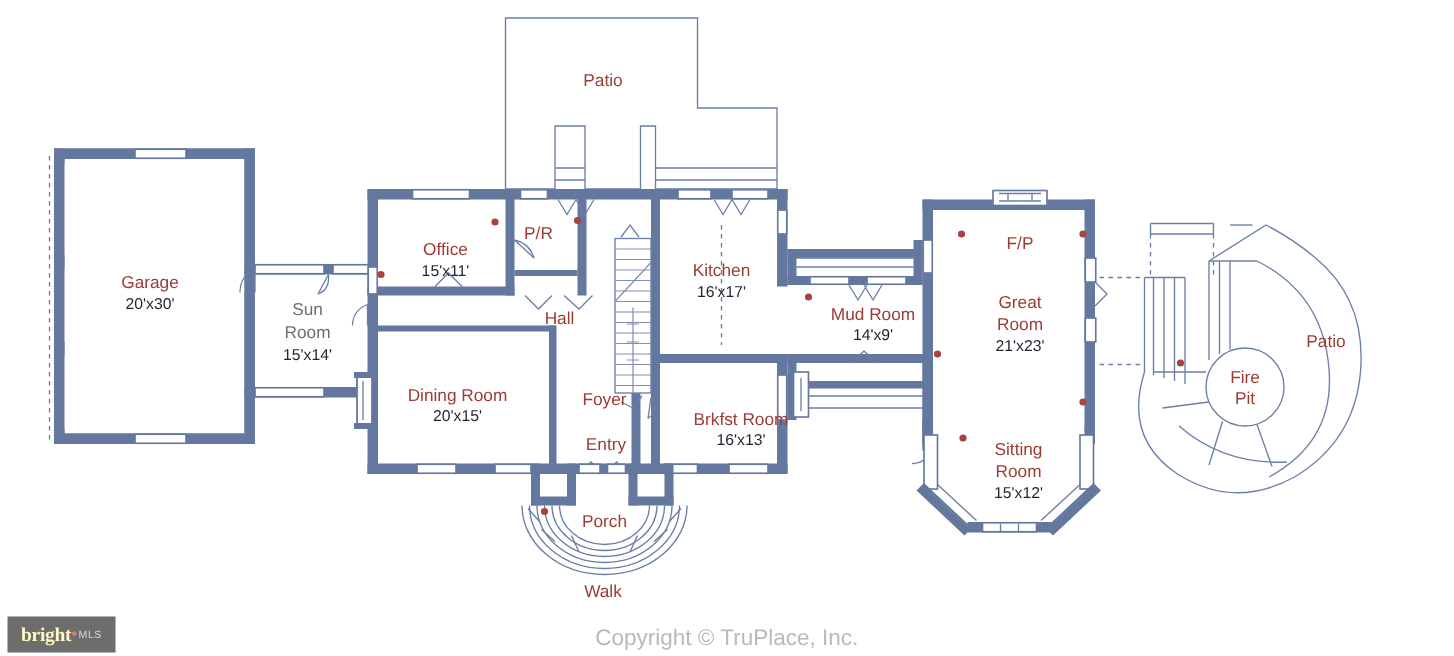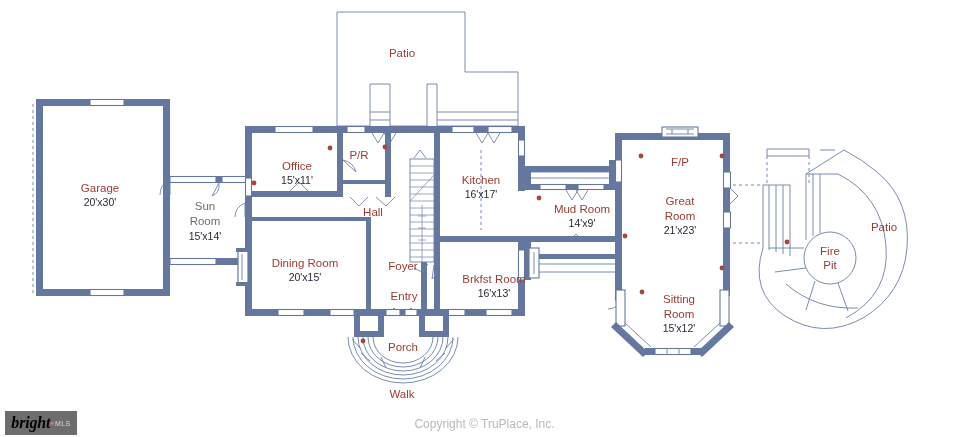--- a/index.html
+++ b/index.html
@@ -18,7 +18,7 @@
   .swing{stroke:#6b7fa6;stroke-width:.85;fill:none;}
   #brand-logo{position:absolute;left:5px;top:411px;width:72px;height:24px;background:#6d6d6d;
      display:flex;align-items:center;justify-content:center;}
-  #brand-logo .bt{font-family:"Liberation Serif",serif;font-weight:bold;font-size:16px;color:#000000;letter-spacing:-.2px;font-style:italic;}
+  #brand-logo .bt{font-family:"Liberation Serif",serif;font-weight:bold;font-size:13px;color:#fef9c3;letter-spacing:-.2px;}
   #brand-logo .bd{color:#d4796d;font-size:11px;font-weight:bold;}
   #brand-logo .bm{font-family:"Liberation Sans",sans-serif;font-size:7px;color:#d8d8d8;margin-left:1px;letter-spacing:.4px;}
   #copyright{position:absolute;left:0;top:417px;width:969px;text-align:center;

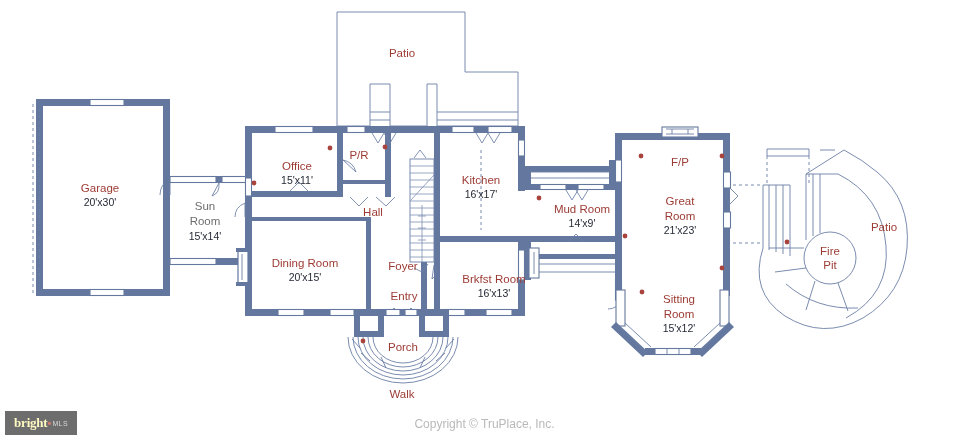--- a/index.html
+++ b/index.html
@@ -22,7 +22,7 @@
   #brand-logo .bd{color:#d4796d;font-size:11px;font-weight:bold;}
   #brand-logo .bm{font-family:"Liberation Sans",sans-serif;font-size:7px;color:#d8d8d8;margin-left:1px;letter-spacing:.4px;}
   #copyright{position:absolute;left:0;top:417px;width:969px;text-align:center;
-     font-family:"Liberation Sans",sans-serif;font-size:12px;color:#b9b9b9;}
+     font-family:"Liberation Sans",sans-serif;font-size:15px;color:#b9b9b9;}
 </style>
 </head>
 <body>

